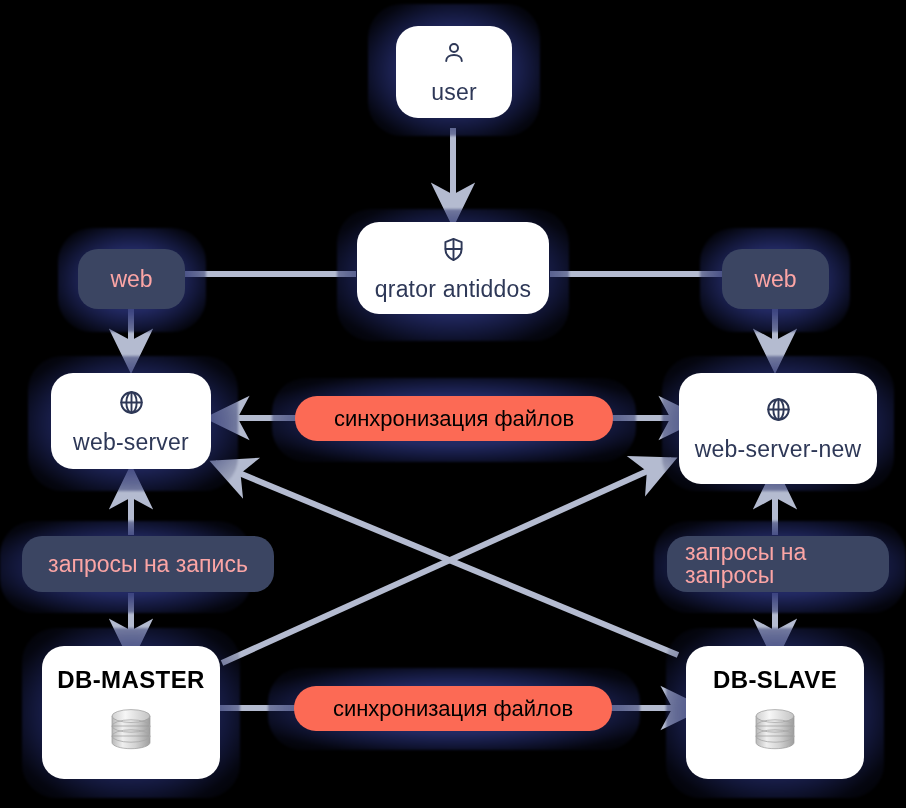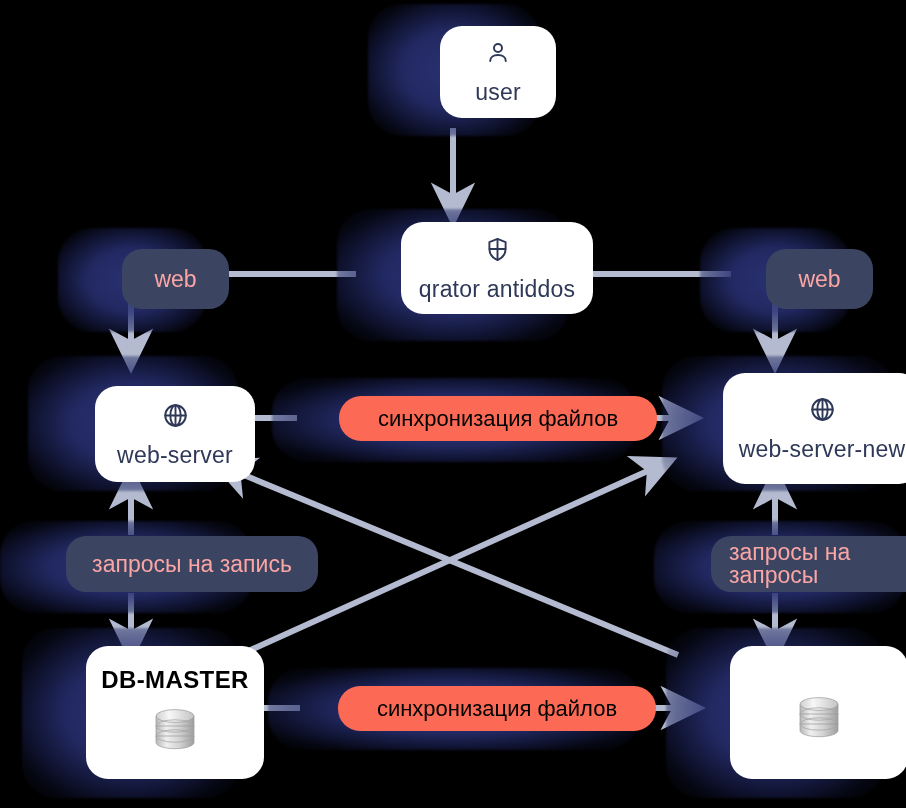--- a/index.html
+++ b/index.html
@@ -33,7 +33,6 @@
     flex-direction:column;
     align-items:center;
     justify-content:center;
-    margin-left:44px;
   }
 
   

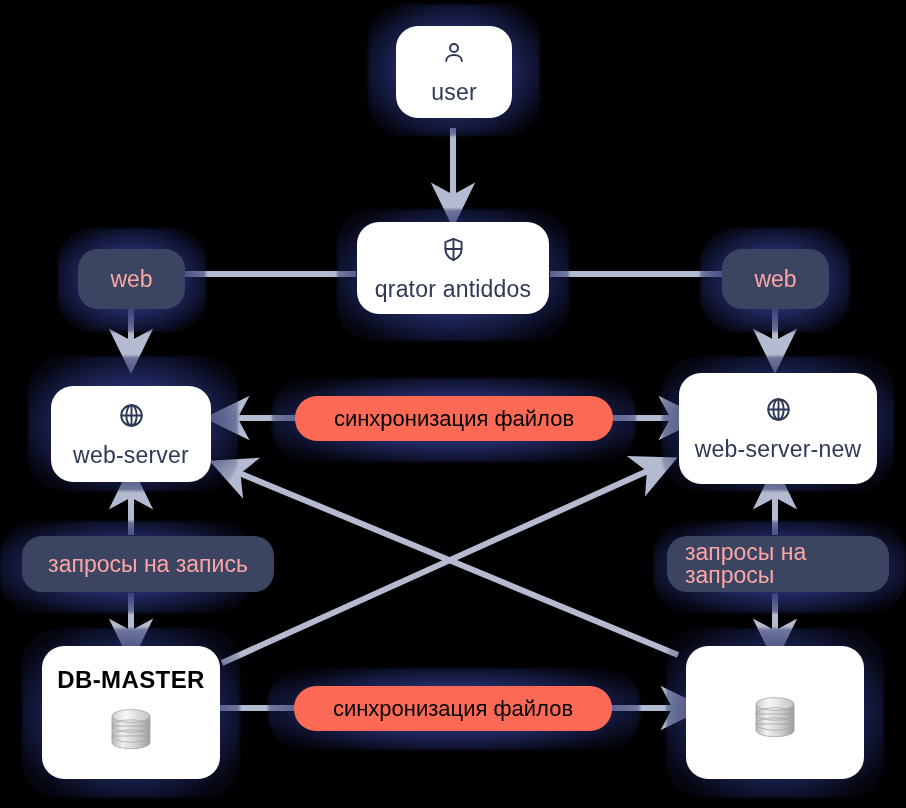--- a/index.html
+++ b/index.html
@@ -156,7 +156,7 @@
     <span class="lbl">web</span>
   </div>
 
-  <div class="node card" style="left:51px;top:386px;width:160px;height:96px;">
+  <div class="node card" style="left:51px;top:373px;width:160px;height:96px;">
     <span class="ico">
       <svg width="27" height="27" viewBox="0 0 24 24" fill="none" stroke="#2e3857" stroke-width="1.7" stroke-linecap="round" stroke-linejoin="round">
         <circle cx="12" cy="12" r="9.1"></circle>

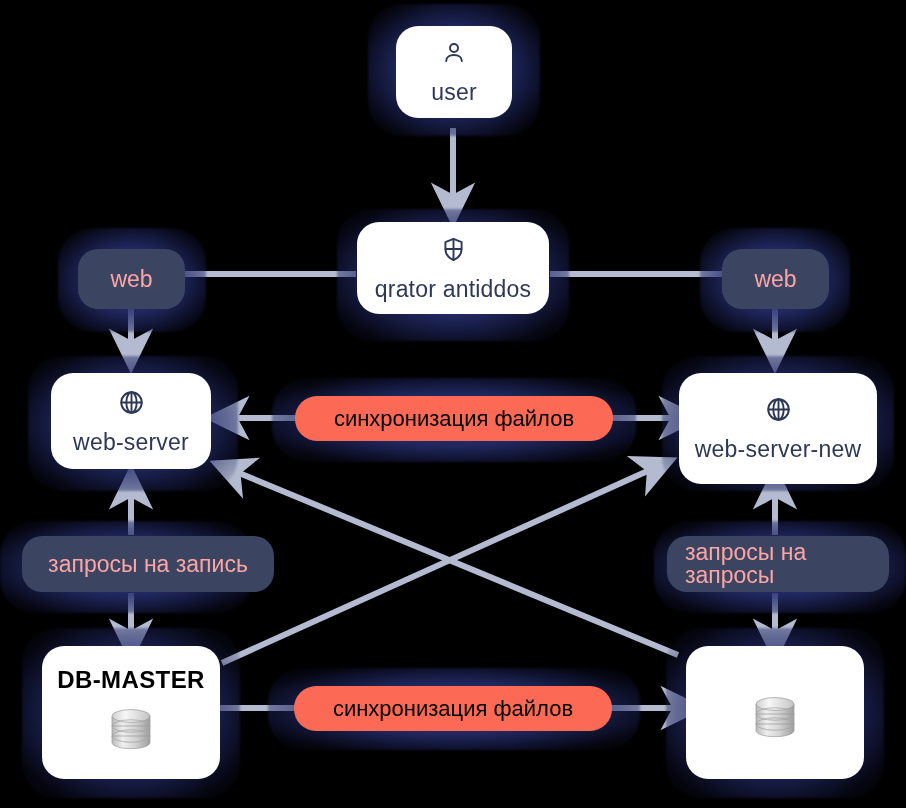--- a/index.html
+++ b/index.html
@@ -220,6 +220,7 @@
   </div>
 
   <div class="node card dbnode" style="left:686px;top:646px;width:178px;height:133px;">
+    <span class="lbl">DB-SLAVE</span>
     <span class="ico">
       <svg width="46" height="48" viewBox="0 0 46 48">
         <path d="M4 11 v10 c0 3.4 8.5 6.2 19 6.2 S42 24.4 42 21 V11z" fill="url(#dbg1)" stroke="#9a9a9a" stroke-width="0.7"></path>

